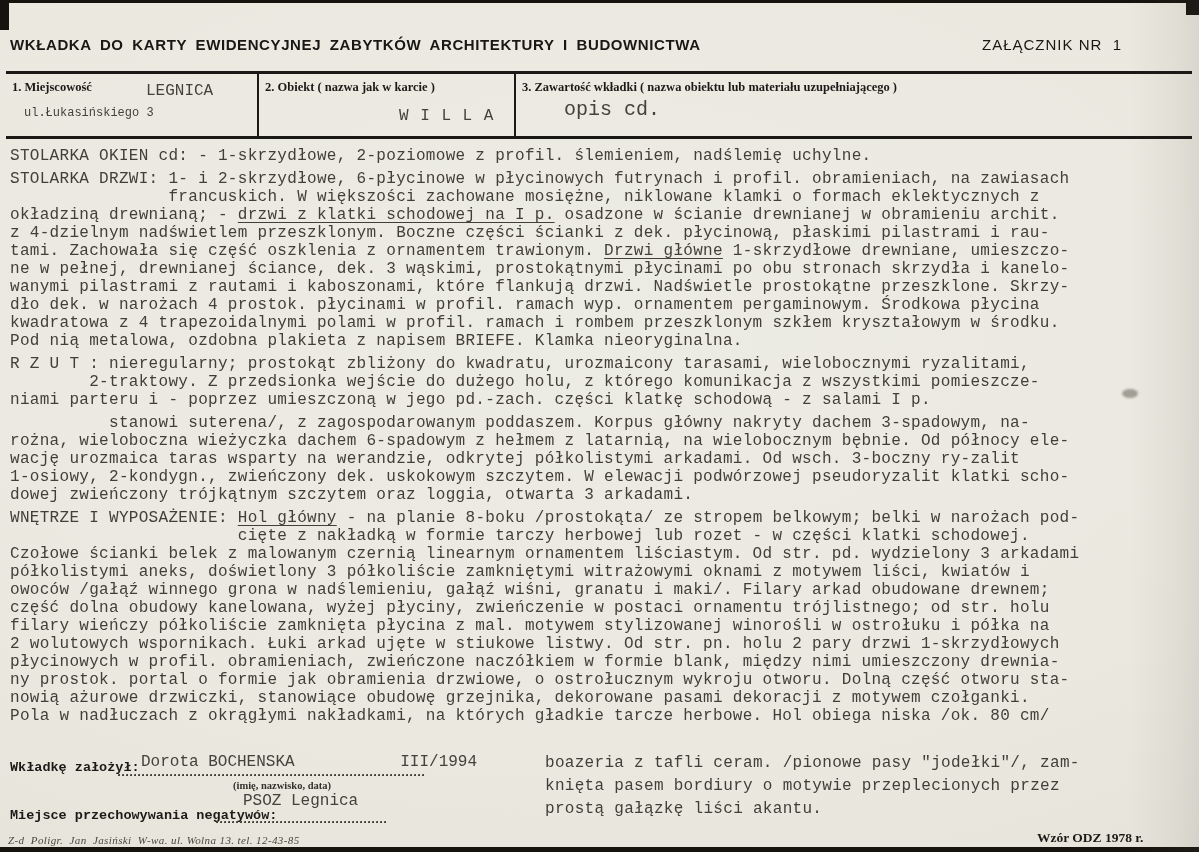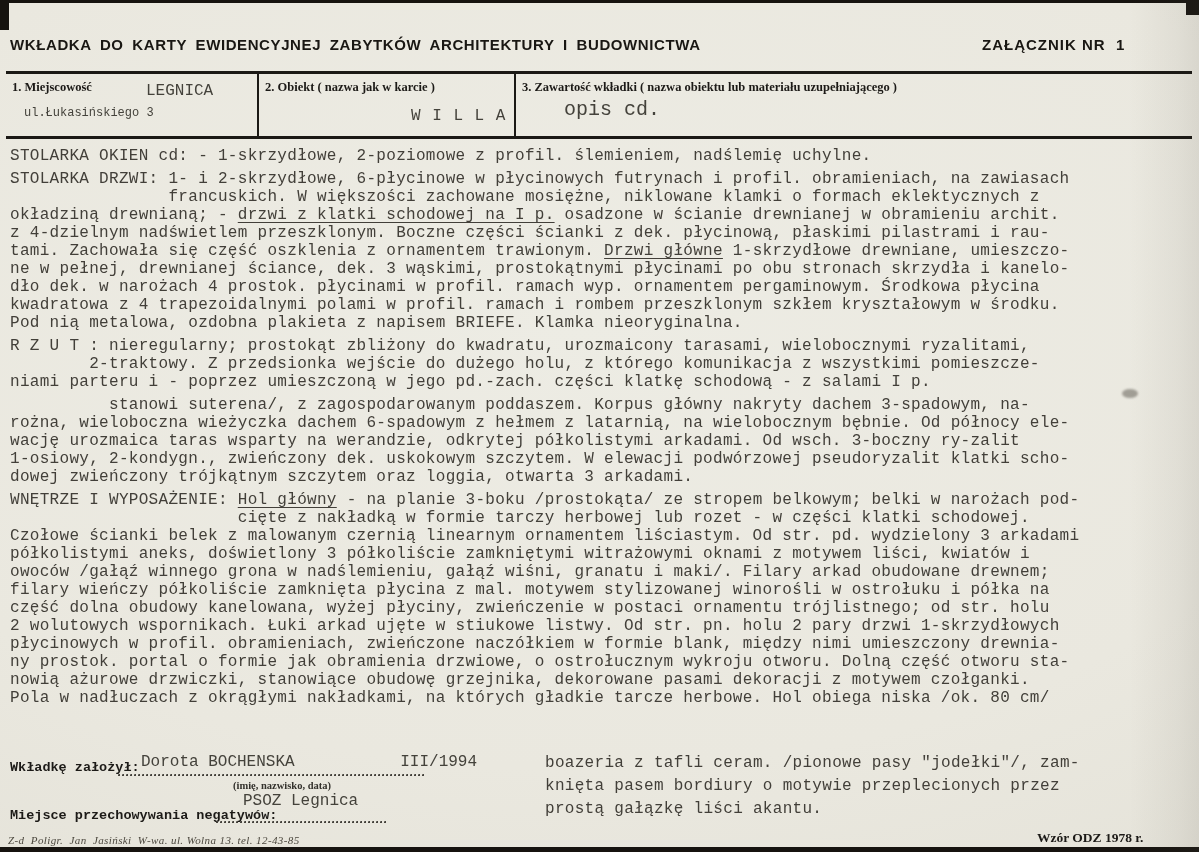--- a/index.html
+++ b/index.html
@@ -18,7 +18,7 @@
   
   .title{position:absolute;left:10px;top:36px;font-size:15px;font-weight:bold;color:#191713;
         letter-spacing:0.6px;word-spacing:4px;white-space:pre;}
-  .annex{position:absolute;left:982px;top:36px;font-size:15px;font-weight:bold;color:#191713;
+  .annex{position:absolute;left:982px;top:36px;font-size:15px;font-weight:normal;color:#191713;
         letter-spacing:1px;white-space:pre;}
   
   .rec-table{position:absolute;left:6px;top:71px;width:1186px;height:62px;

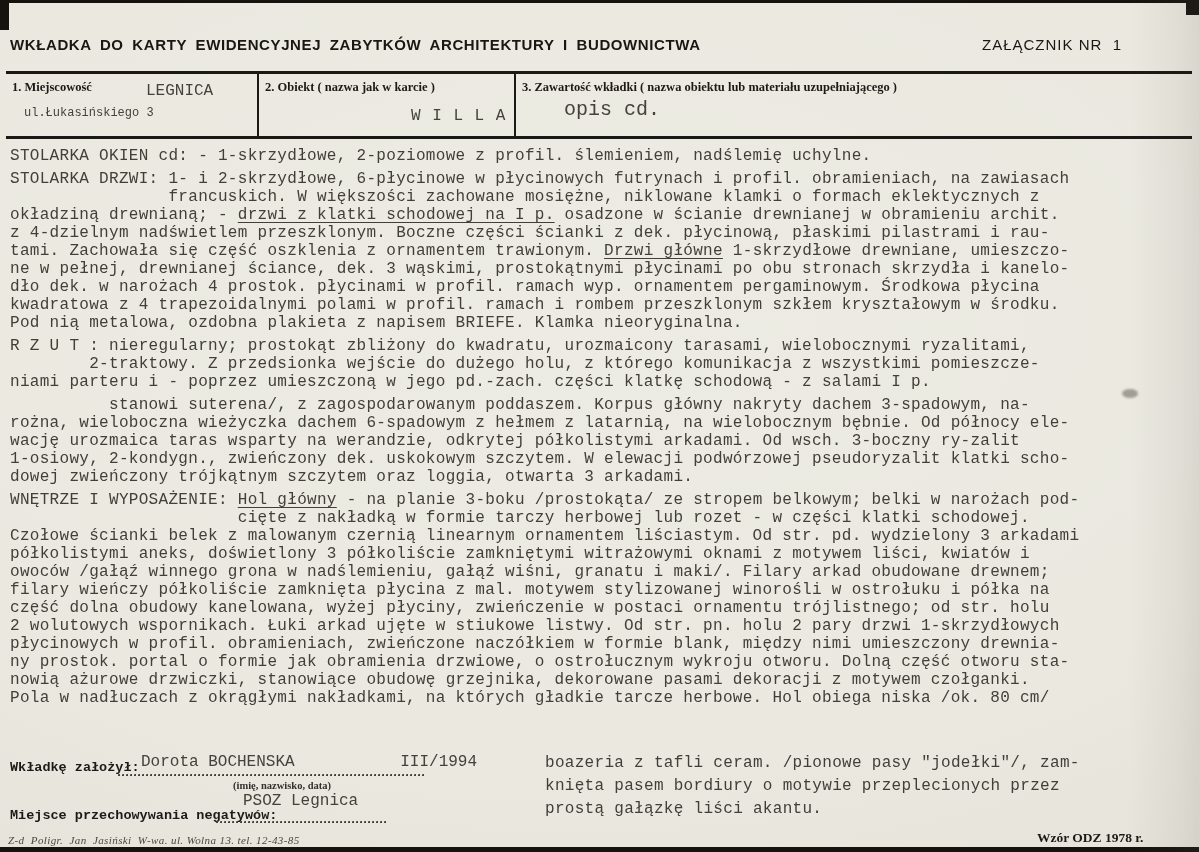--- a/index.html
+++ b/index.html
@@ -32,7 +32,7 @@
   .tw{font-family:"Liberation Mono","DejaVu Sans Mono",monospace;color:#44423b;white-space:pre;}
   .city{position:absolute;left:140px;top:8px;font-size:16px;}
   .street{position:absolute;left:18px;top:32px;font-size:12px;}
-  .objval{position:absolute;left:140px;top:33px;font-size:16px;letter-spacing:1px;margin-left:12px;}
+  .objval{position:absolute;left:140px;top:33px;font-size:16px;letter-spacing:1px;}
   .contval{position:absolute;left:48px;top:24px;font-size:20px;}
   
   .body-text{position:absolute;left:10px;top:147px;width:1182px;

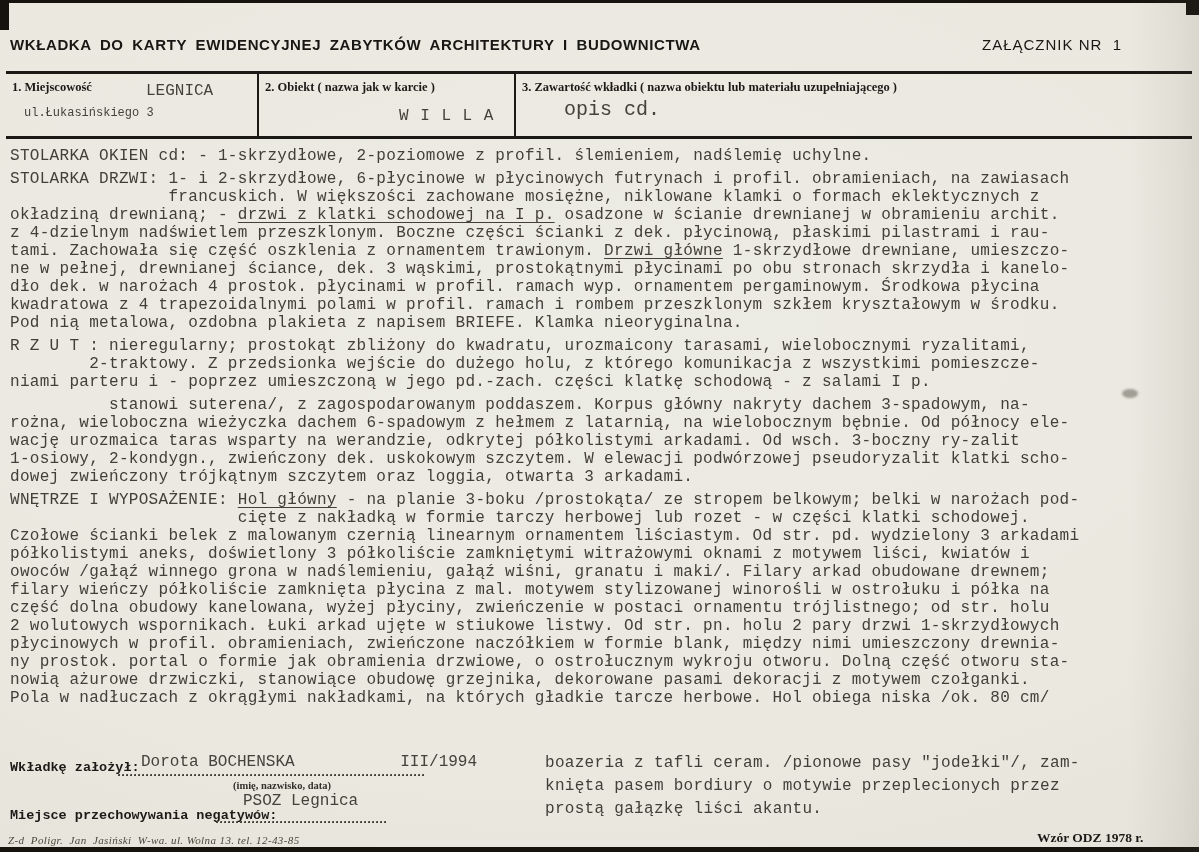--- a/index.html
+++ b/index.html
@@ -105,6 +105,7 @@
         <div class="tline"><span>z 4-dzielnym nadświetlem przeszklonym. Boczne części ścianki z dek. płycinową, płaskimi pilastrami i rau-</span></div>
         <div class="tline"><span>tami. Zachowała się część oszklenia z ornamentem trawionym. </span><span class="u">Drzwi główne</span><span> 1-skrzydłowe drewniane, umieszczo-</span></div>
         <div class="tline"><span>ne w pełnej, drewnianej ściance, dek. 3 wąskimi, prostokątnymi płycinami po obu stronach skrzydła i kanelo-</span></div>
+        <div class="tline"><span>wanymi pilastrami z rautami i kaboszonami, które flankują drzwi. Nadświetle prostokątne przeszklone. Skrzy-</span></div>
         <div class="tline"><span>dło dek. w narożach 4 prostok. płycinami w profil. ramach wyp. ornamentem pergaminowym. Środkowa płycina</span></div>
         <div class="tline"><span>kwadratowa z 4 trapezoidalnymi polami w profil. ramach i rombem przeszklonym szkłem kryształowym w środku.</span></div>
         <div class="tline"><span>Pod nią metalowa, ozdobna plakieta z napisem BRIEFE. Klamka nieoryginalna.</span></div>

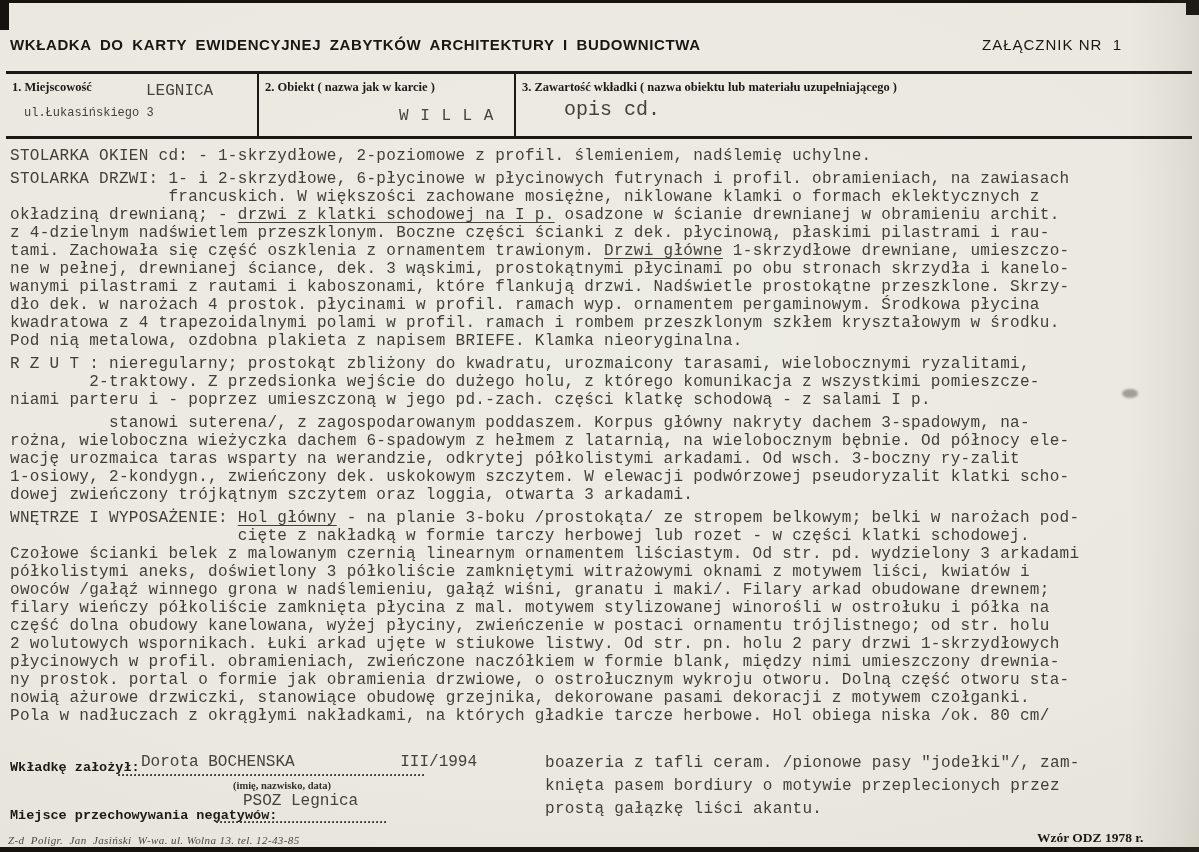--- a/index.html
+++ b/index.html
@@ -123,7 +123,7 @@
         <div class="tline"><span>dowej zwieńczony trójkątnym szczytem oraz loggia, otwarta 3 arkadami.</span></div>
       </div>
       <div class="para">
-        <div class="tline"><span>WNĘTRZE I WYPOSAŻENIE: </span><span class="u">Hol główny</span><span> - na planie 3-boku /prostokąta/ ze stropem belkowym; belki w narożach pod-</span></div>
+        <div class="tline"><span>WNĘTRZE I WYPOSAŻENIE: </span><span class="u">Hol główny</span><span> - na planie 8-boku /prostokąta/ ze stropem belkowym; belki w narożach pod-</span></div>
         <div class="tline"><span>                       cięte z nakładką w formie tarczy herbowej lub rozet - w części klatki schodowej.</span></div>
         <div class="tline"><span>Czołowe ścianki belek z malowanym czernią linearnym ornamentem liściastym. Od str. pd. wydzielony 3 arkadami</span></div>
         <div class="tline"><span>półkolistymi aneks, doświetlony 3 półkoliście zamkniętymi witrażowymi oknami z motywem liści, kwiatów i</span></div>

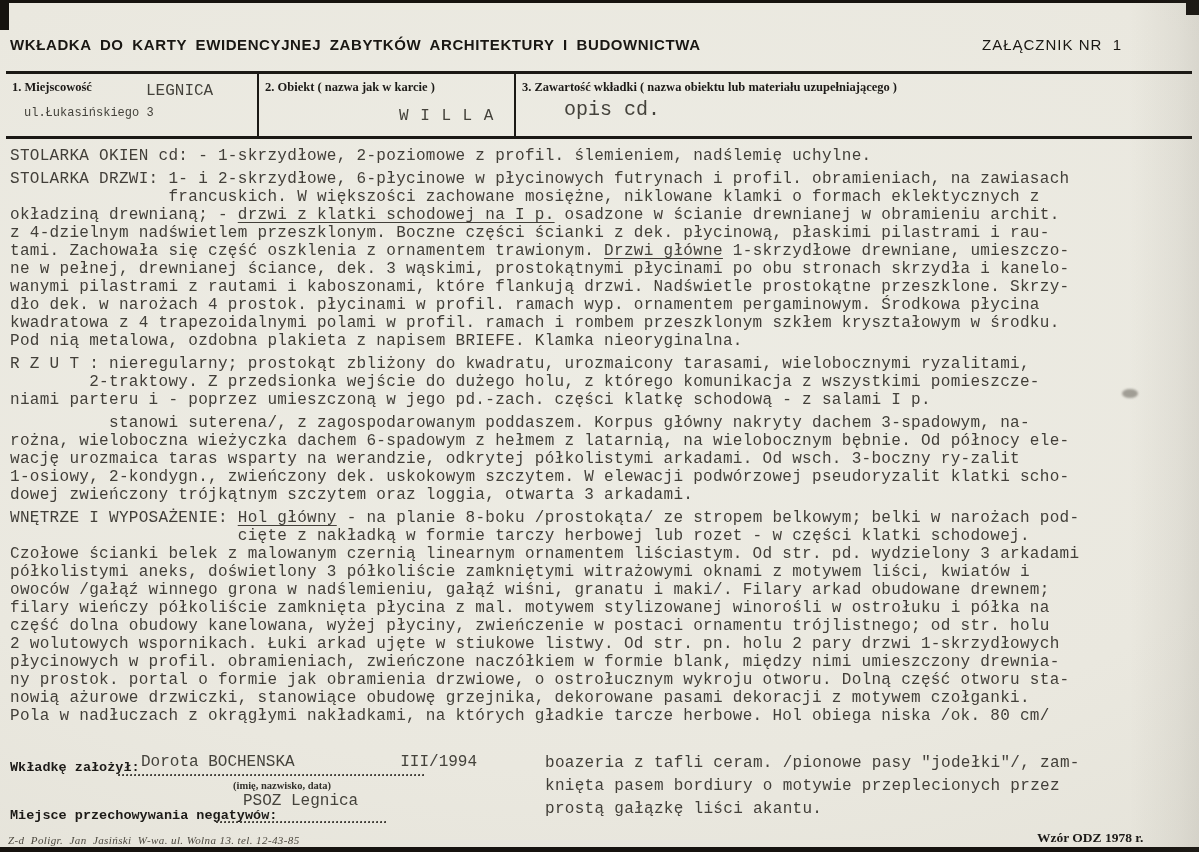--- a/index.html
+++ b/index.html
@@ -128,8 +128,8 @@
         <div class="tline"><span>Czołowe ścianki belek z malowanym czernią linearnym ornamentem liściastym. Od str. pd. wydzielony 3 arkadami</span></div>
         <div class="tline"><span>półkolistymi aneks, doświetlony 3 półkoliście zamkniętymi witrażowymi oknami z motywem liści, kwiatów i</span></div>
         <div class="tline"><span>owoców /gałąź winnego grona w nadślemieniu, gałąź wiśni, granatu i maki/. Filary arkad obudowane drewnem;</span></div>
+        <div class="tline"><span>część dolna obudowy kanelowana, wyżej płyciny, zwieńczenie w postaci ornamentu trójlistnego; od str. holu</span></div>
         <div class="tline"><span>filary wieńczy półkoliście zamknięta płycina z mal. motywem stylizowanej winorośli w ostrołuku i półka na</span></div>
-        <div class="tline"><span>część dolna obudowy kanelowana, wyżej płyciny, zwieńczenie w postaci ornamentu trójlistnego; od str. holu</span></div>
         <div class="tline"><span>2 wolutowych wspornikach. Łuki arkad ujęte w stiukowe listwy. Od str. pn. holu 2 pary drzwi 1-skrzydłowych</span></div>
         <div class="tline"><span>płycinowych w profil. obramieniach, zwieńczone naczółkiem w formie blank, między nimi umieszczony drewnia-</span></div>
         <div class="tline"><span>ny prostok. portal o formie jak obramienia drzwiowe, o ostrołucznym wykroju otworu. Dolną część otworu sta-</span></div>

